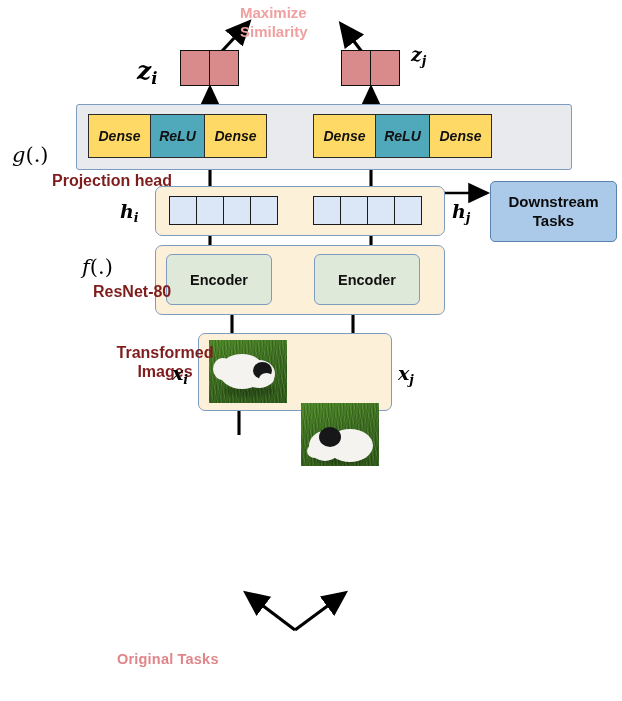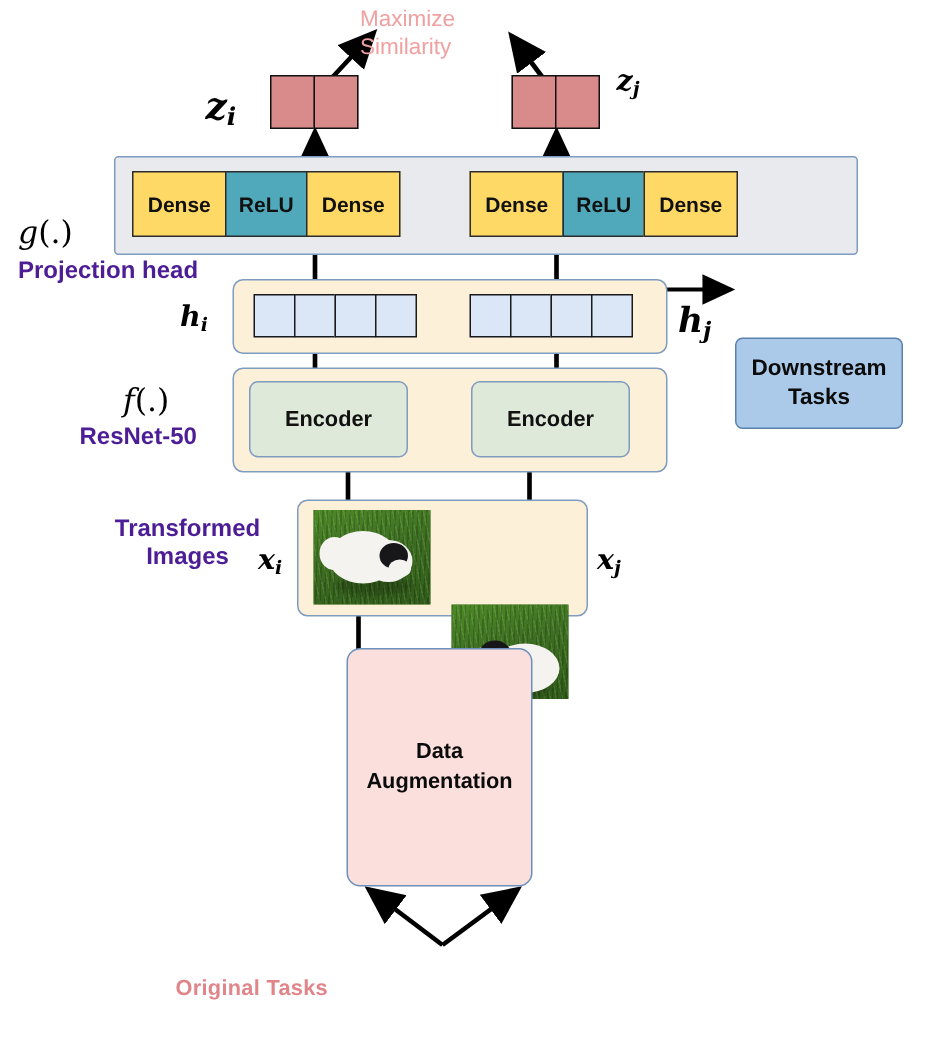--- a/index.html
+++ b/index.html
@@ -28,7 +28,7 @@
   }
   .lbl-maximize {
     font-size: 15px;
-    font-weight: normal;
+    font-weight: bold;
     color: #f0a0a0;
     line-height: 1.25;
     text-align: left;

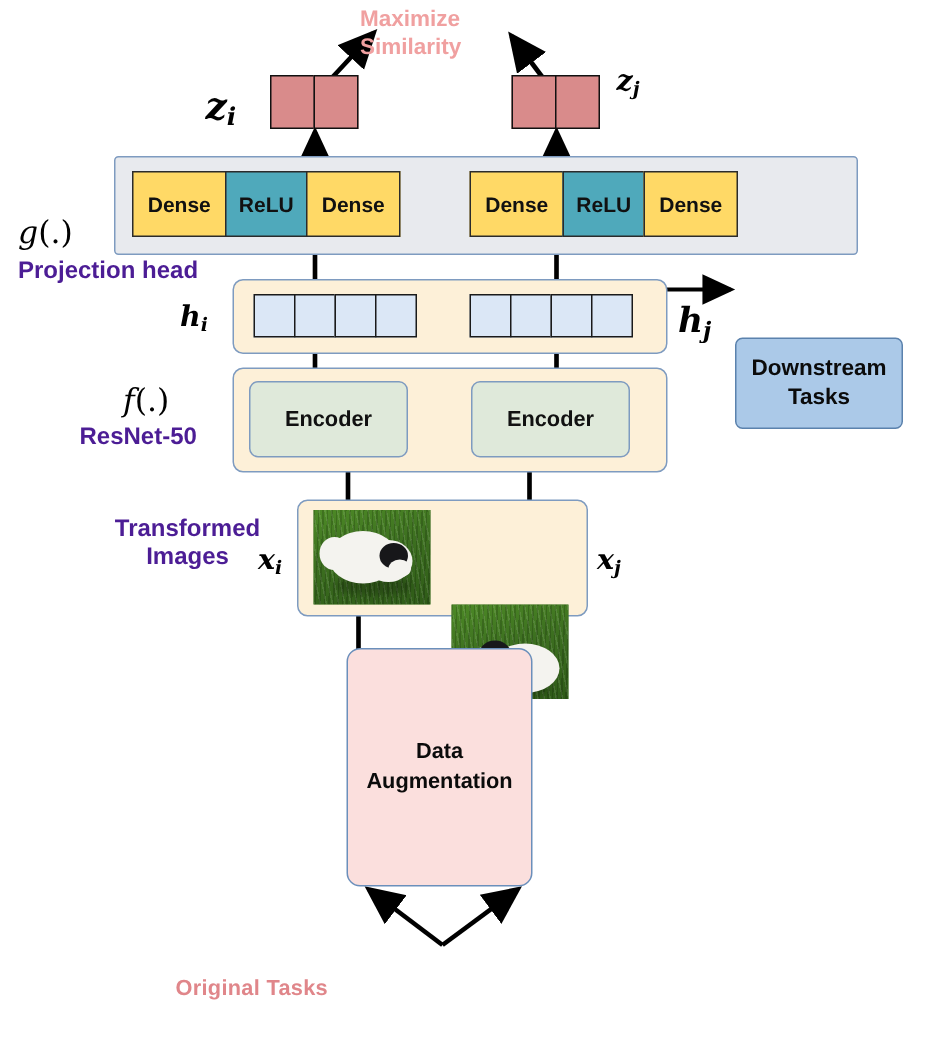--- a/index.html
+++ b/index.html
@@ -93,7 +93,7 @@
     font-weight: bold;
     color: #111;
   }
-  .mlp-row { display: flex; }
+  .mlp-row { display: flex; font-style: italic; }
   .encoder-box {
     background: #dfe9da;
     border: 1px solid #7e9bc0;

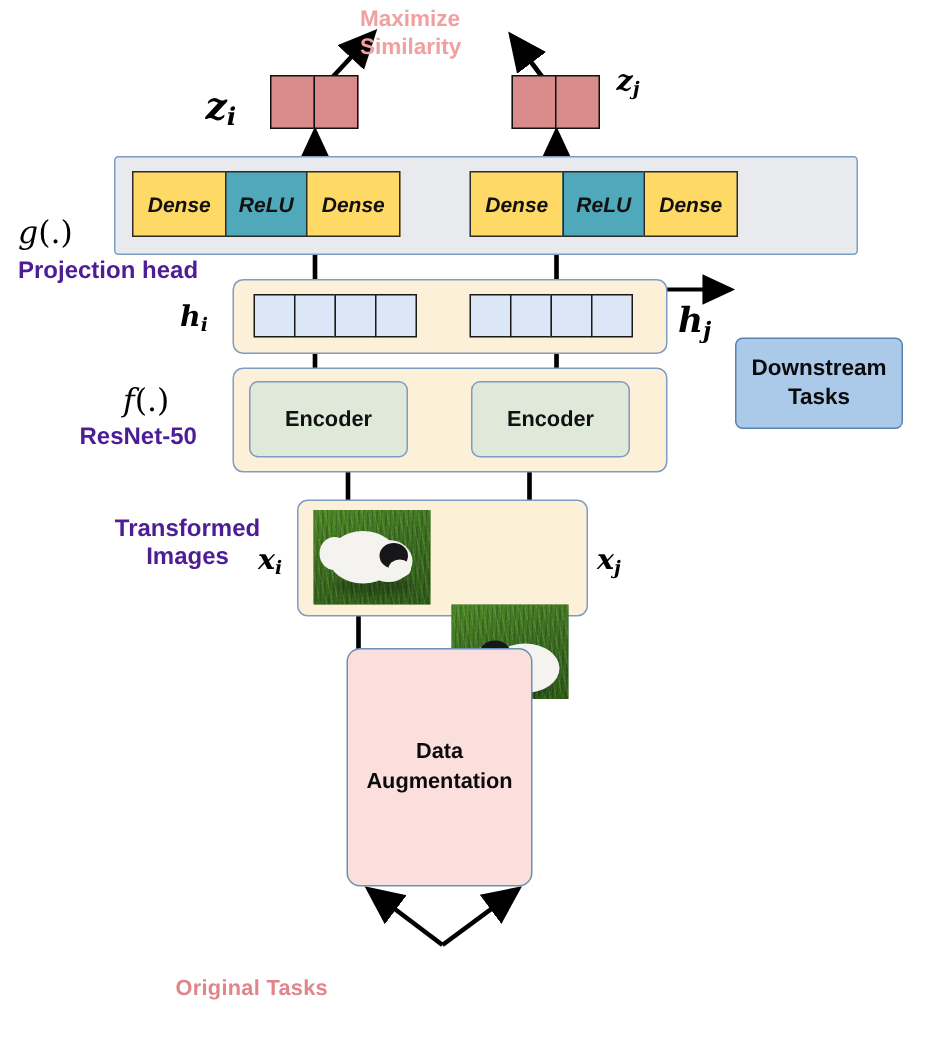--- a/index.html
+++ b/index.html
@@ -22,9 +22,10 @@
   
   .lbl {
     font-weight: bold;
-    color: #4c1d95;
+    color: #7f1d1d;
     line-height: 1.18;
     white-space: pre-line;
+    margin-left: 40px;
   }
   .lbl-maximize {
     font-size: 15px;

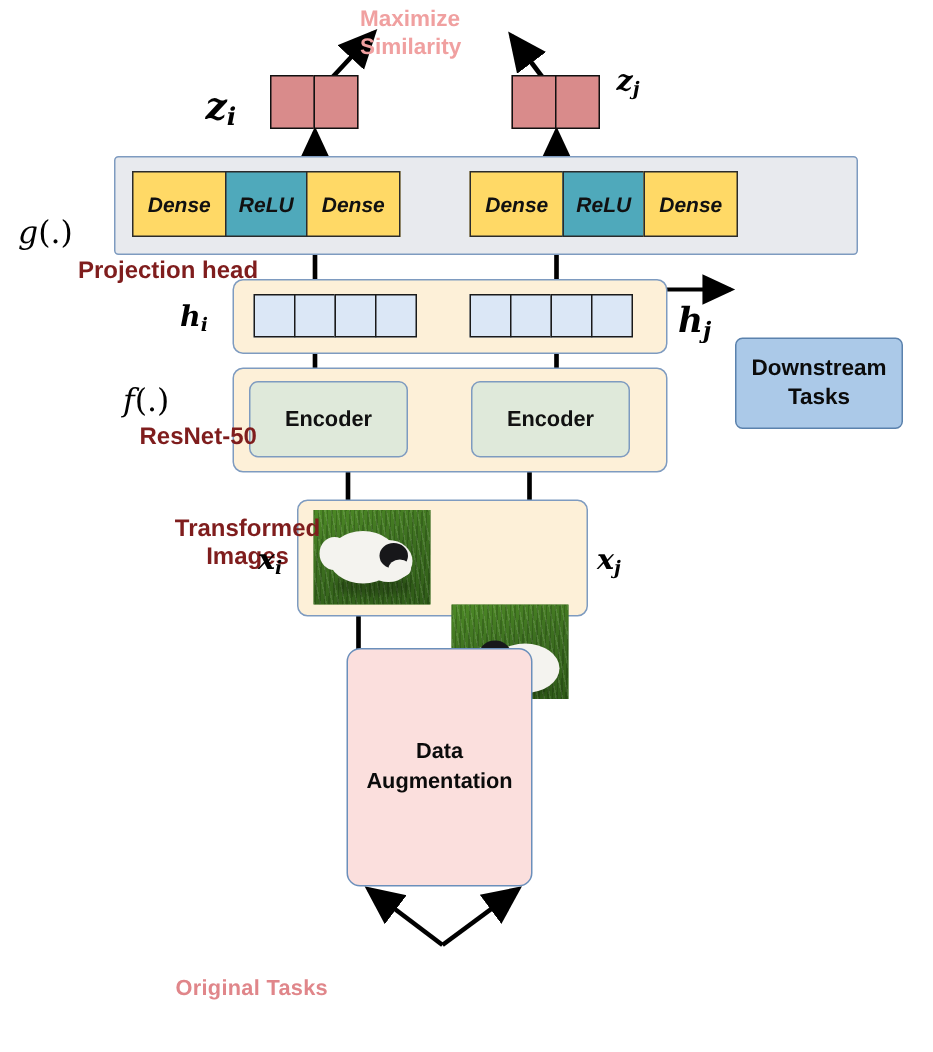--- a/index.html
+++ b/index.html
@@ -278,7 +278,7 @@
   </div>
 
   <div class="abs mathvar" style="left:120px; top:200px; font-size:19px;text-align:center;">h<sub>i</sub></div>
-  <div class="abs mathvar" style="left:452px; top:200px; font-size:23px;">h<sub>j</sub></div>
+  <div class="abs mathvar" style="left:452px; top:200px; font-size:19px;">h<sub>j</sub></div>
 
   <div class="abs downstream" style="left:490px; top:181px; width:112px; height:61px;margin-top:44px;">Downstream
 Tasks</div>

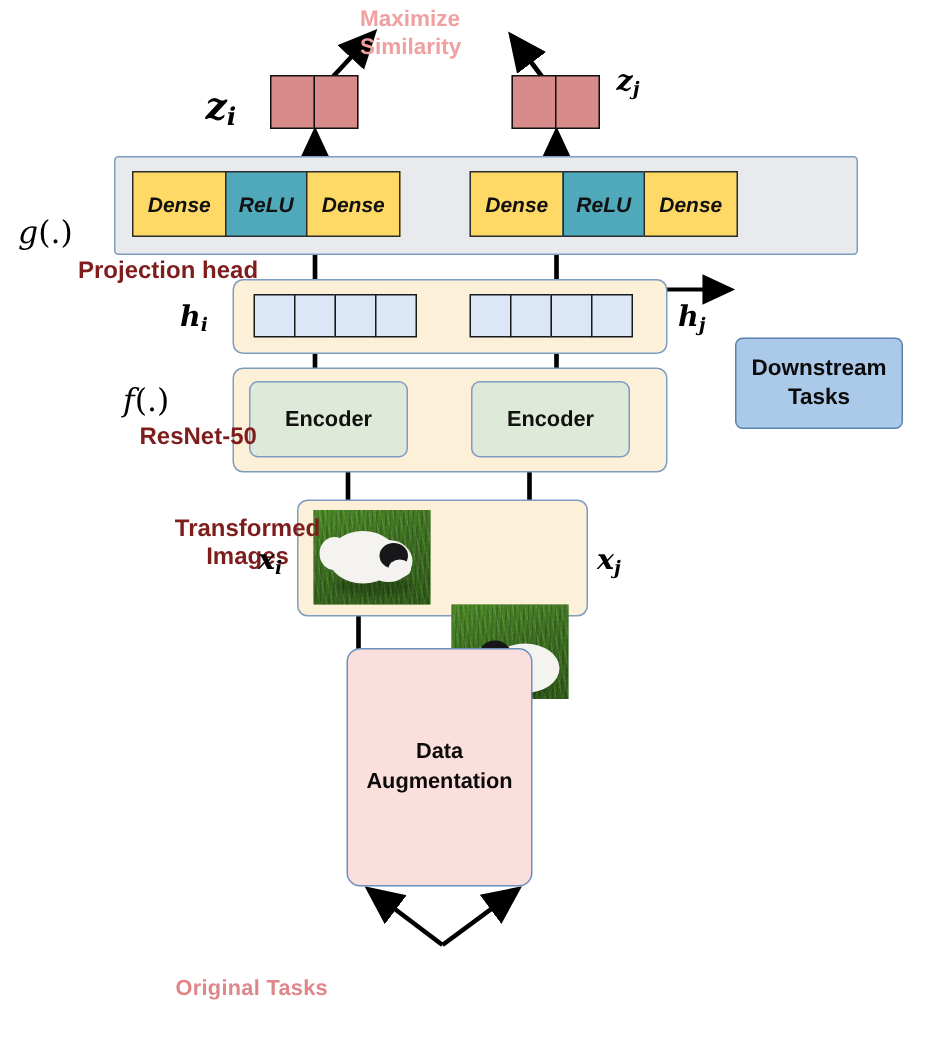--- a/index.html
+++ b/index.html
@@ -280,7 +280,7 @@
   <div class="abs mathvar" style="left:120px; top:200px; font-size:19px;text-align:center;">h<sub>i</sub></div>
   <div class="abs mathvar" style="left:452px; top:200px; font-size:19px;">h<sub>j</sub></div>
 
-  <div class="abs downstream" style="left:490px; top:181px; width:112px; height:61px;margin-top:44px;">Downstream
+  <div class="abs downstream" style="left:490px; top:181px; width:127px; height:61px;">Downstream
 Tasks</div>
 
   <div class="abs outer-cream" style="left:155px; top:245px; width:288px; height:68px;"></div>

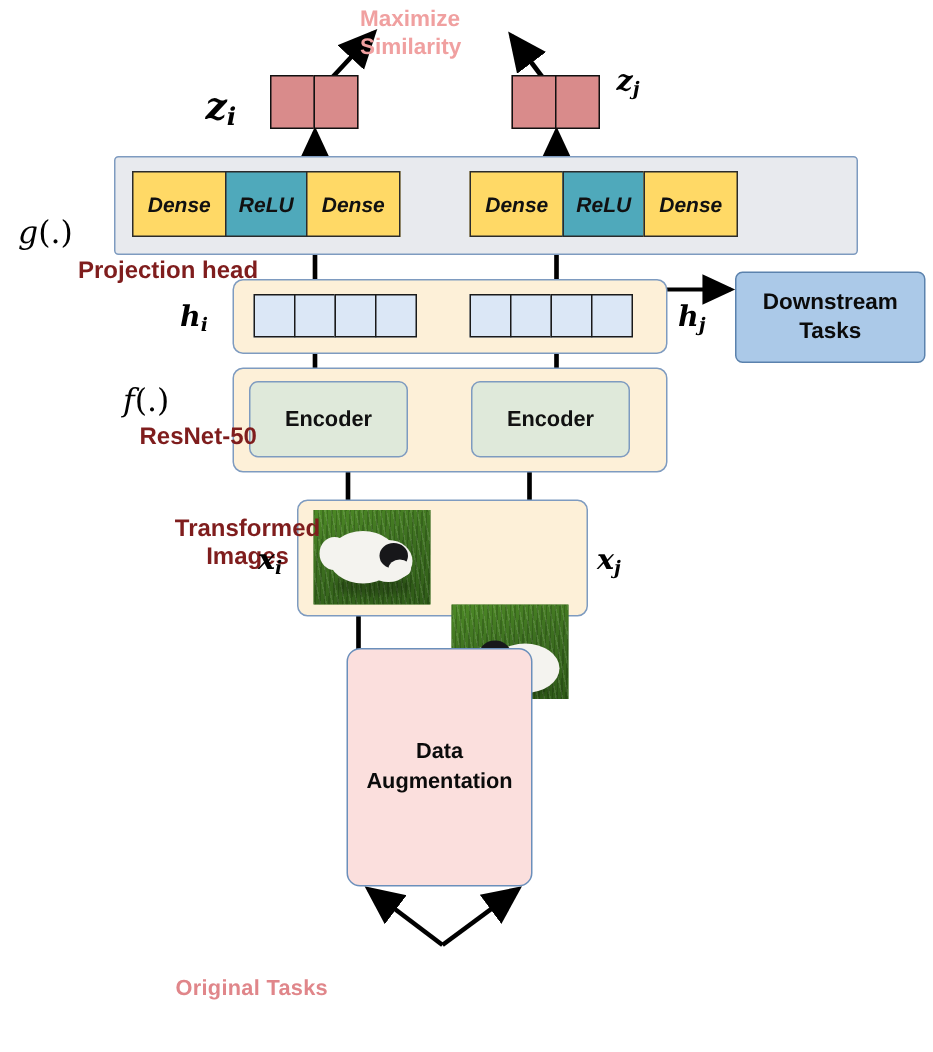--- a/index.html
+++ b/index.html
@@ -291,7 +291,7 @@
   <div class="abs func" style="left:82px; top:255px;">
     <span>f</span><span class="paren">(.)</span>
   </div>
-  <div class="abs lbl" style="left:53px; top:283px; font-size:16px;">ResNet-50</div>
+  <div class="abs lbl" style="left:53px; top:283px; font-size:16px;">ResNet-80</div>
 
   <div class="abs outer-cream" style="left:198px; top:333px; width:192px; height:76px;"></div>
 

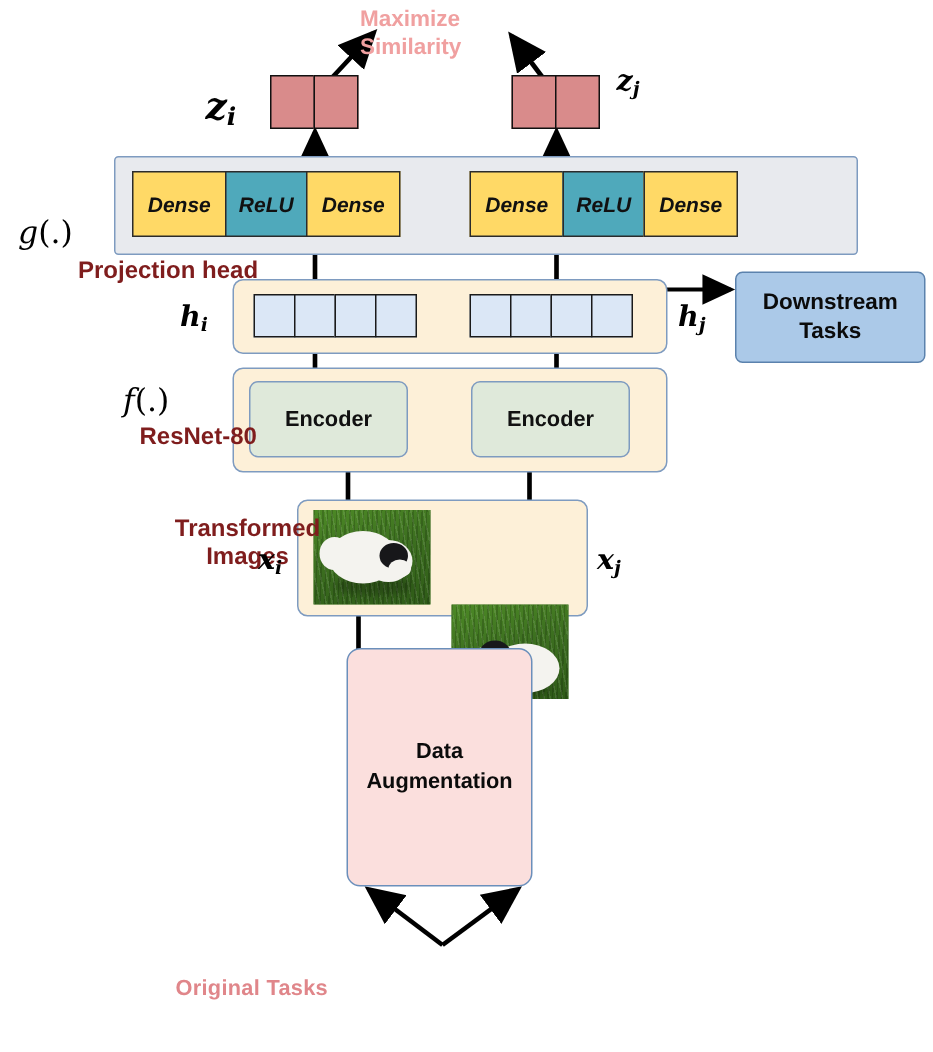--- a/index.html
+++ b/index.html
@@ -320,8 +320,6 @@
   <div class="abs mathvar" style="left:172px; top:362px; font-size:19px;">x<sub>i</sub></div>
   <div class="abs mathvar" style="left:398px; top:362px; font-size:19px;">x<sub>j</sub></div>
 
-  <div class="abs augbox" style="left:231px; top:432px; width:124px; height:159px;">Data
-Augmentation</div>
 
   <div class="abs lbl-original" style="left:117px; top:651px;">Original Tasks</div>
 

